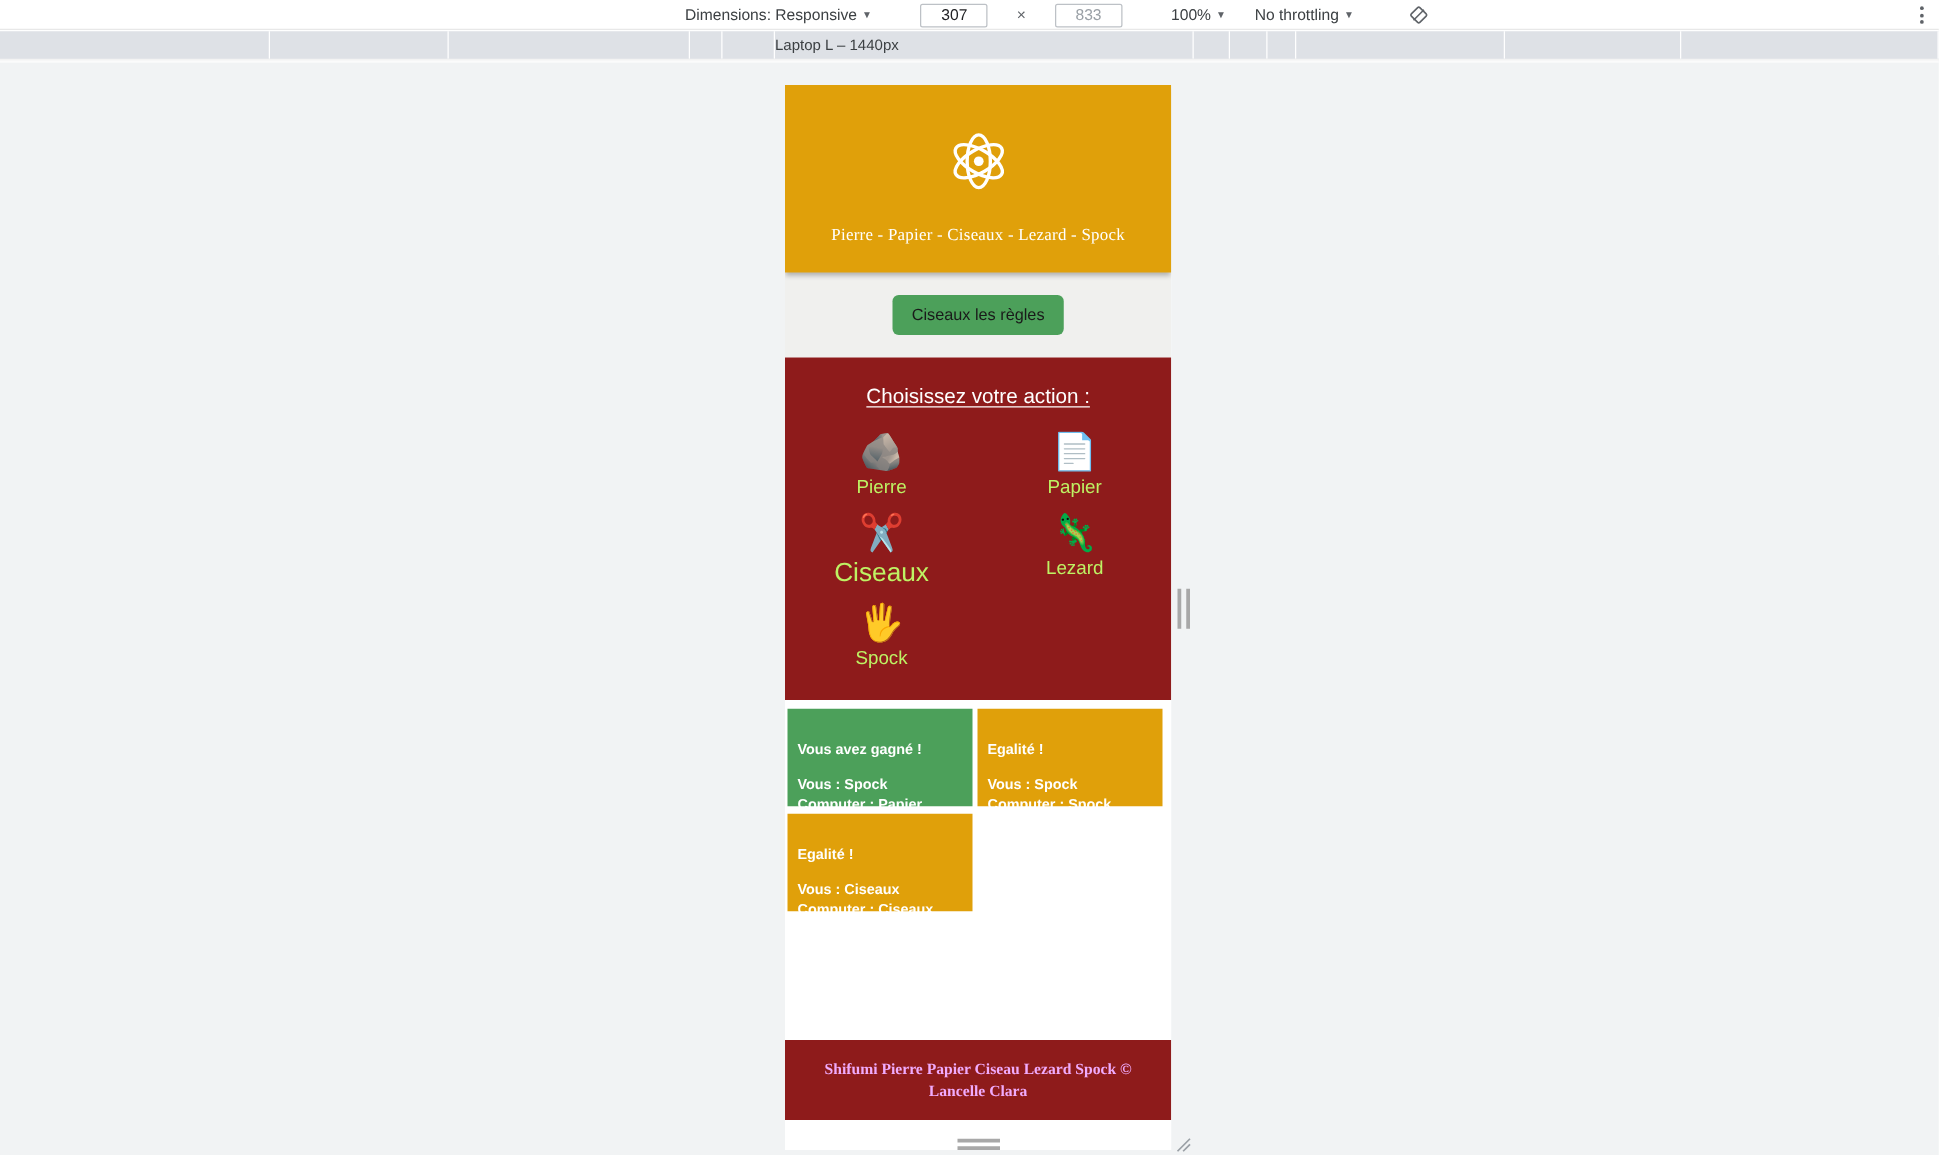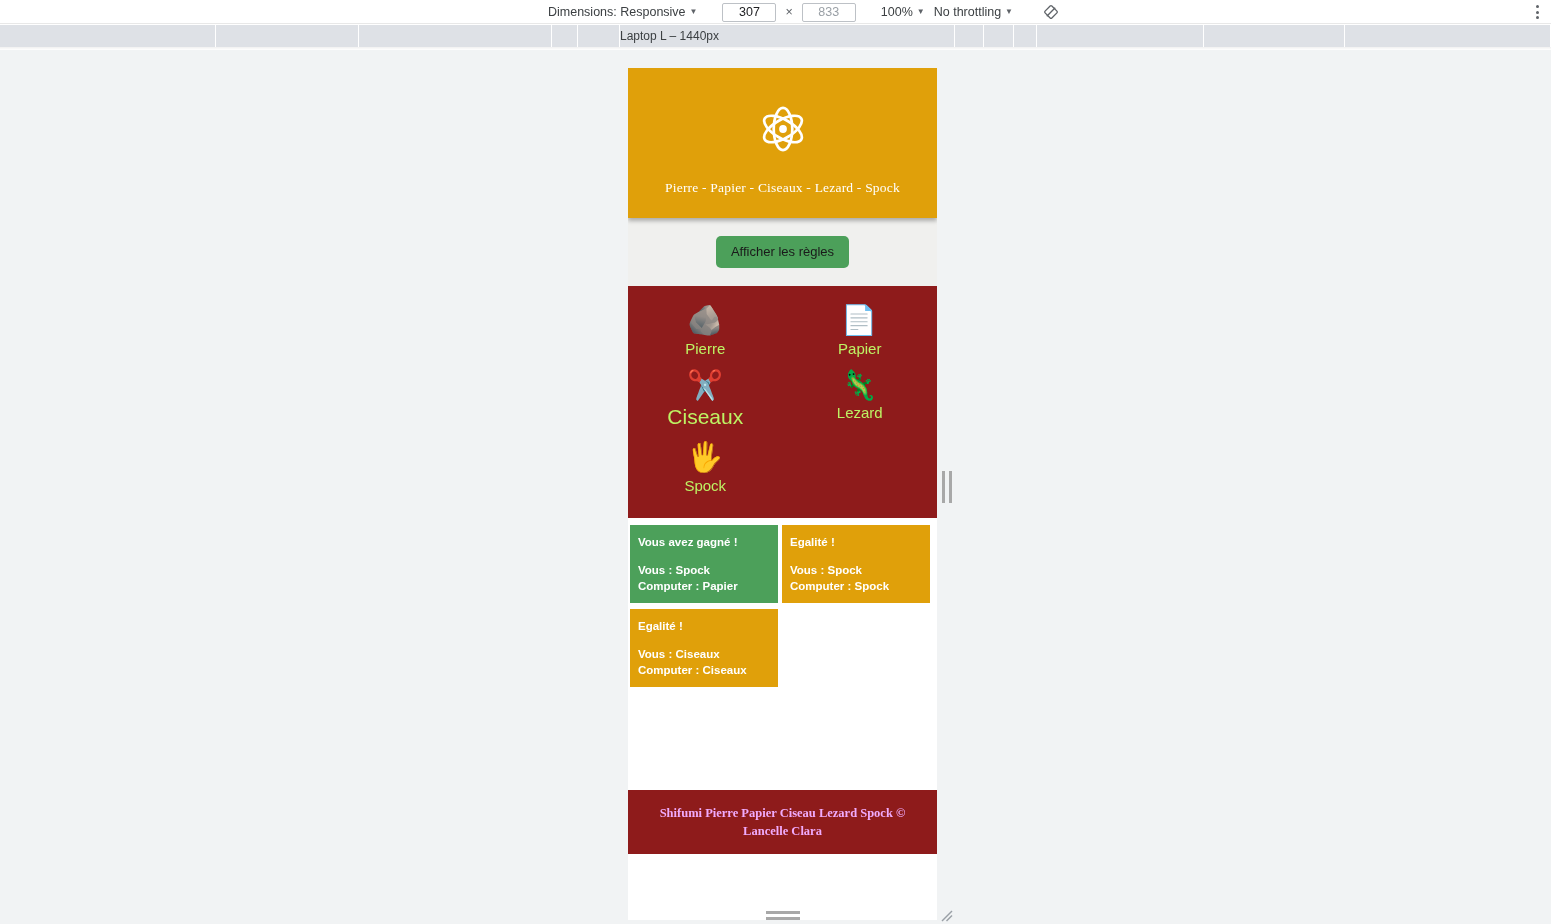--- a/index.html
+++ b/index.html
@@ -34,7 +34,7 @@
     height: 24px;
     display: flex;
     align-items: center;
-    gap: 1px;
+    gap: 15px;
     white-space: nowrap;
   }
   .tb-label {

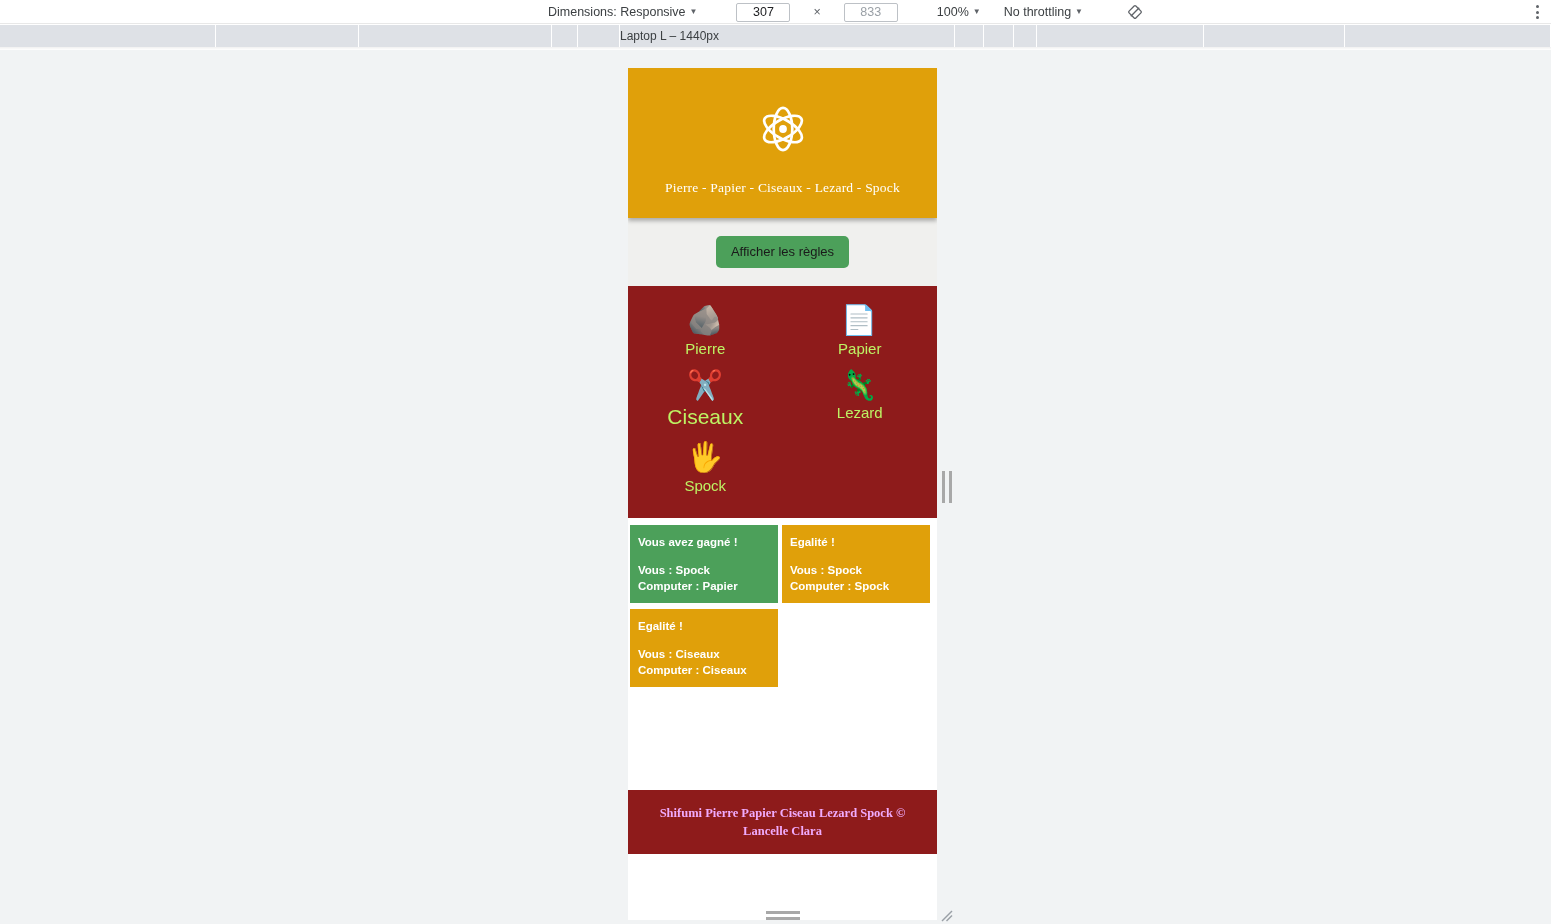--- a/index.html
+++ b/index.html
@@ -404,7 +404,7 @@
     </header>
 
     <div class="rules-strip">
-      <button class="rules-button">Afficher les règles</button>
+      <button class="rules-button">Ciseaux les règles</button>
     </div>
 
     <section class="action-panel">

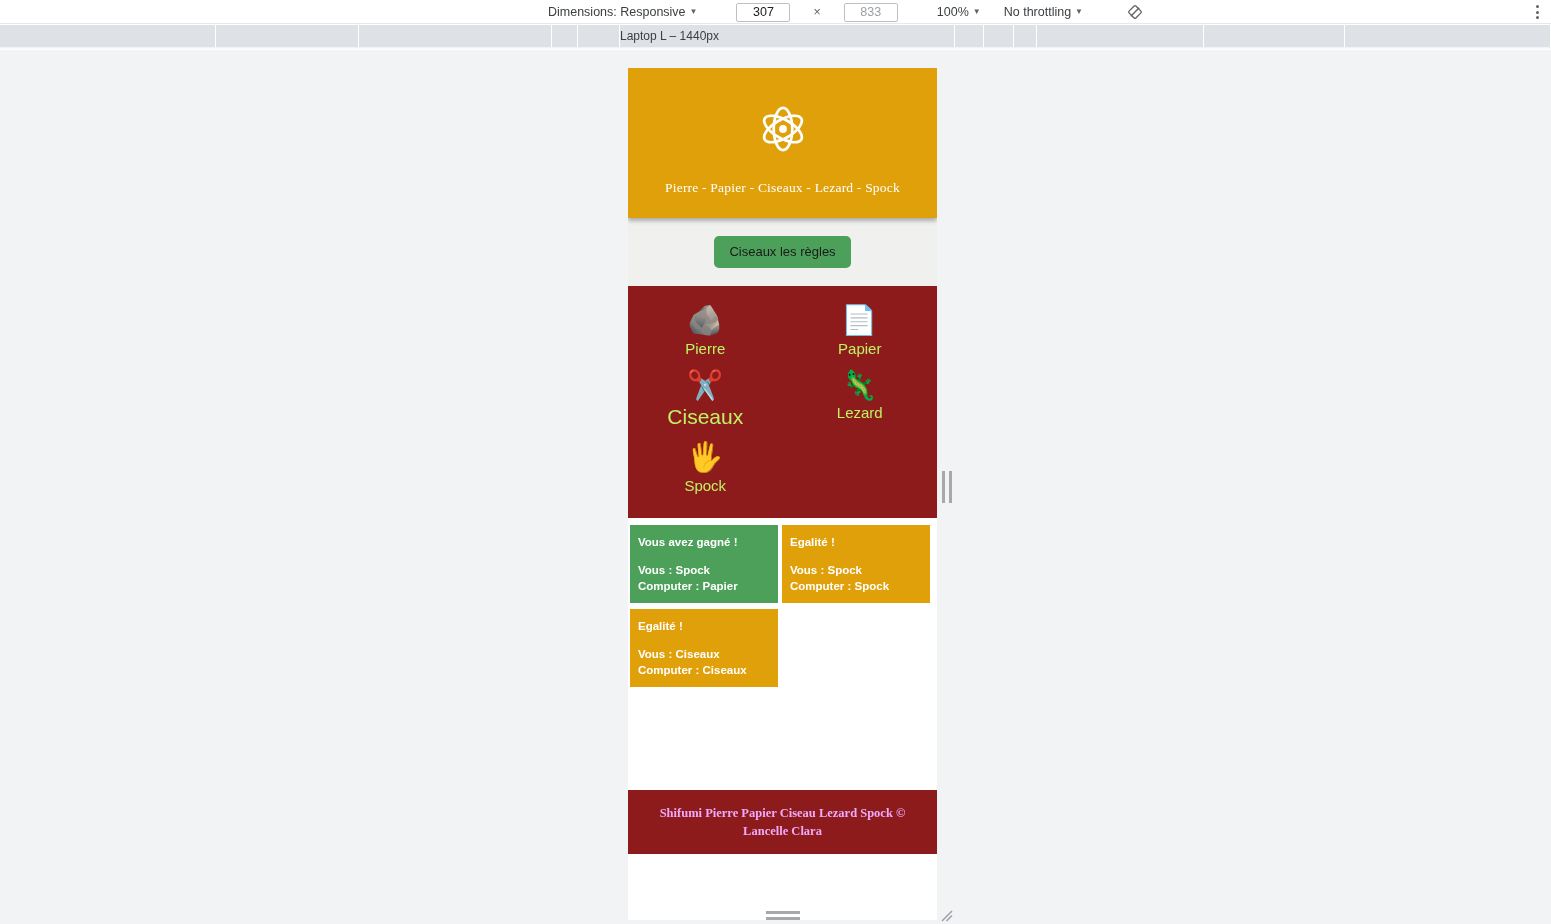--- a/index.html
+++ b/index.html
@@ -408,6 +408,7 @@
     </div>
 
     <section class="action-panel">
+      <div class="action-heading">Choisissez votre action :</div>
 
       <div class="action-grid">
 

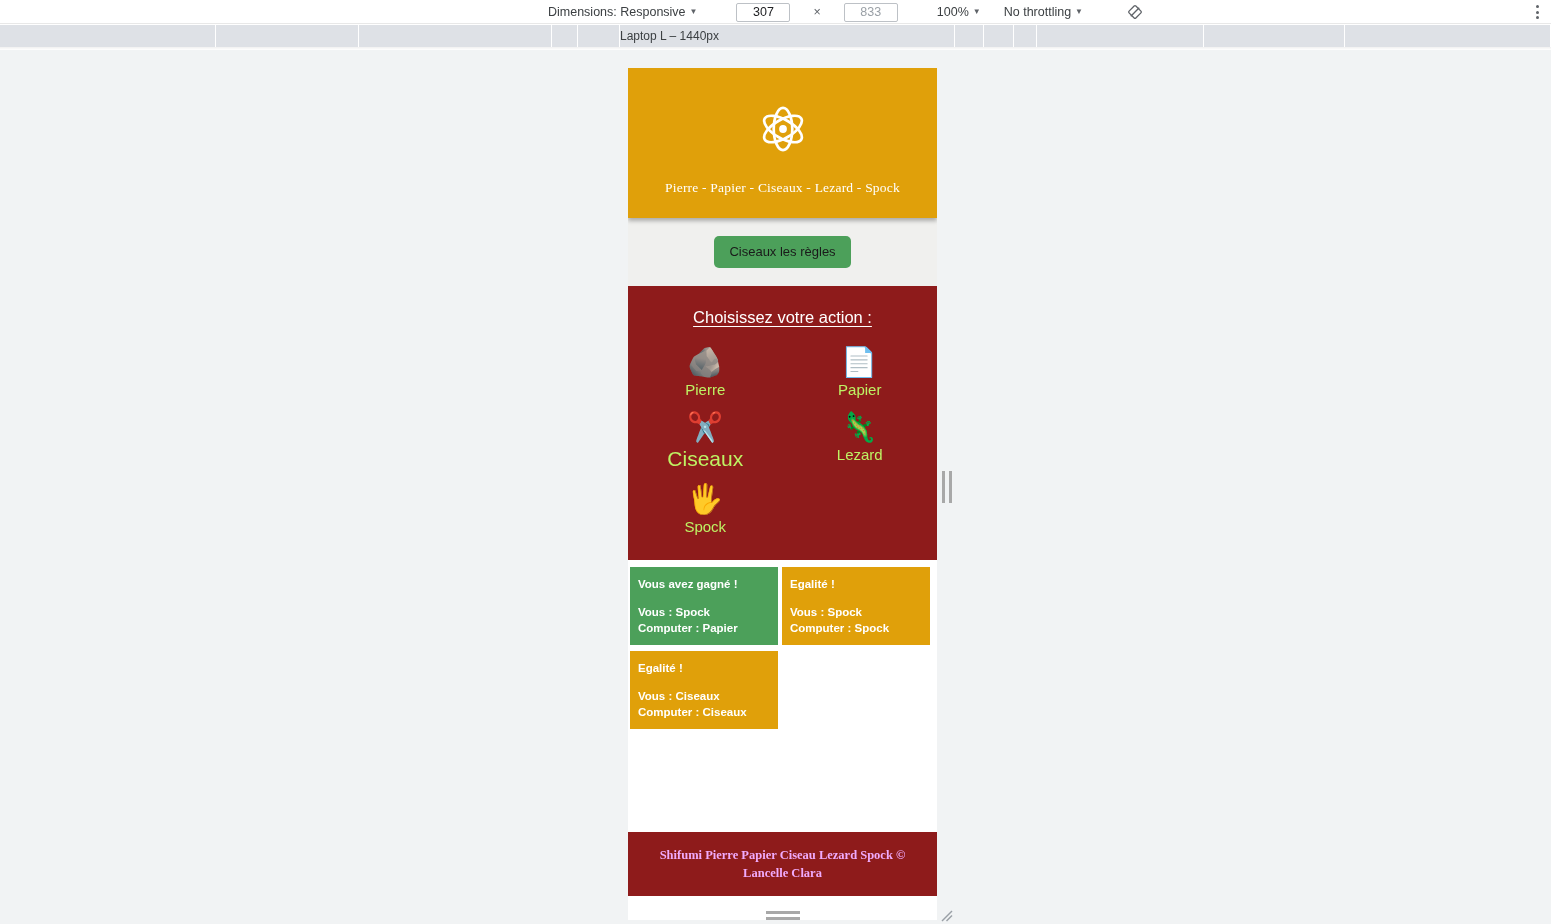--- a/index.html
+++ b/index.html
@@ -267,7 +267,7 @@
   }
   .result-card.win { background: #4ca05a; }
   .result-card.draw { background: #e0a00a; }
-  .result-title { margin-bottom: 13px; display: block; }
+  .result-title { margin-bottom: 13px; display: block; margin-top: 16px; }
   .result-line { display: block; }
 
   

